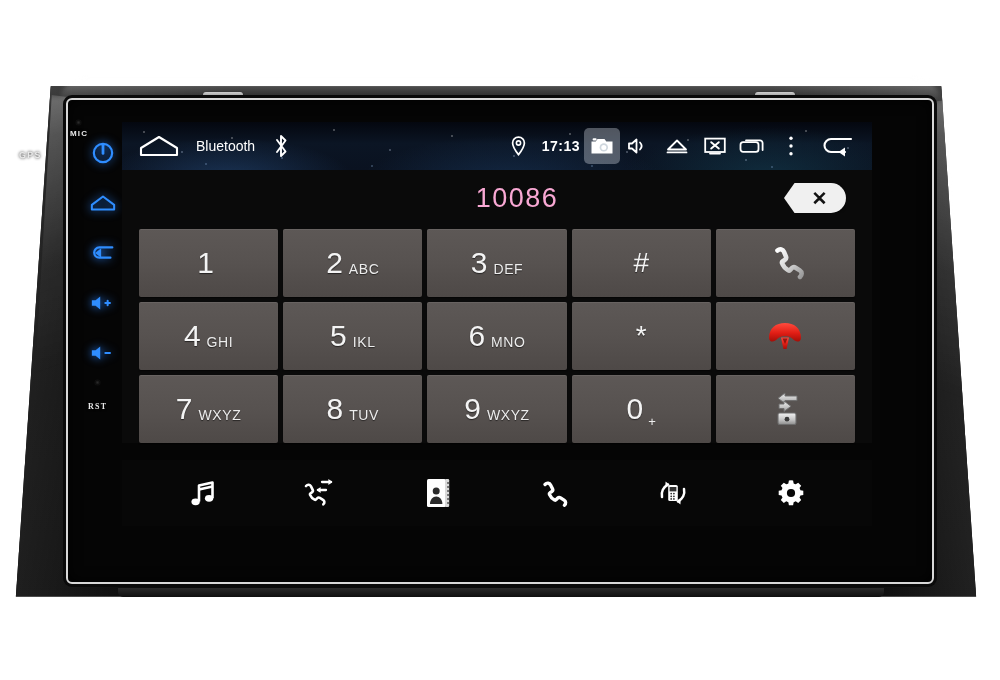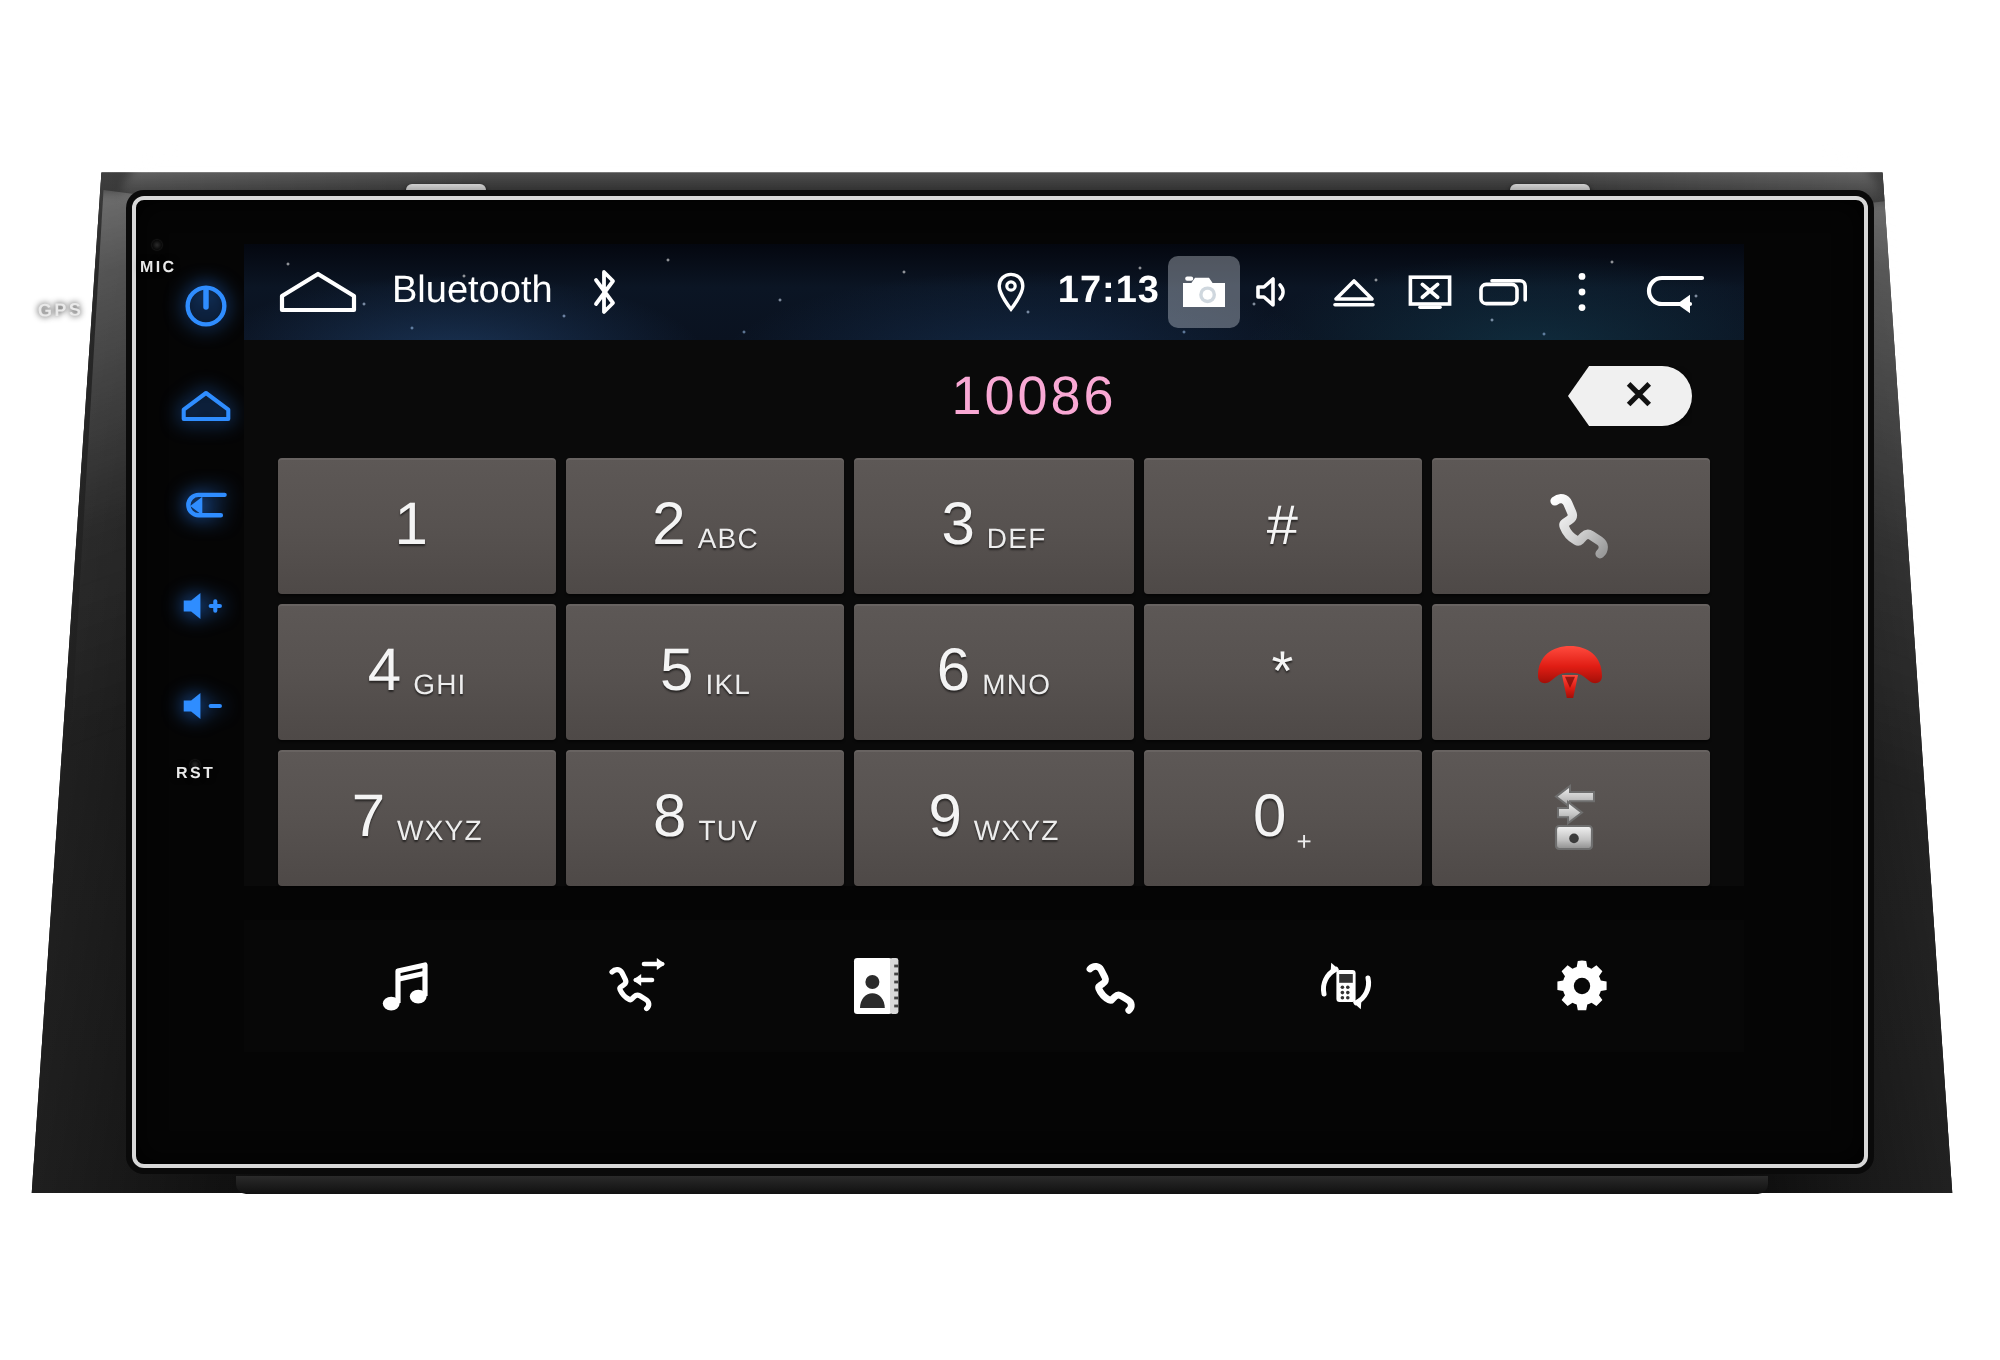--- a/index.html
+++ b/index.html
@@ -135,7 +135,7 @@
       radial-gradient(1px 1px at 650px 45px, #9fc4f0, transparent);
   }
   .sb-home { width: 46px; display:flex; align-items:center; justify-content:center; z-index:2; }
-  .sb-title { color: #fff; font-size: 19px; font-weight: 400; margin-left: 14px; z-index:2; white-space: nowrap; }
+  .sb-title { color: #fff; font-size: 14px; font-weight: 400; margin-left: 14px; z-index:2; white-space: nowrap; }
   .sb-bt { margin-left: 16px; z-index: 2; display:flex; align-items:center; }
   .sb-spacer { flex: 1; }
   .sb-right { display: flex; align-items: center; gap: 0; z-index: 2; }

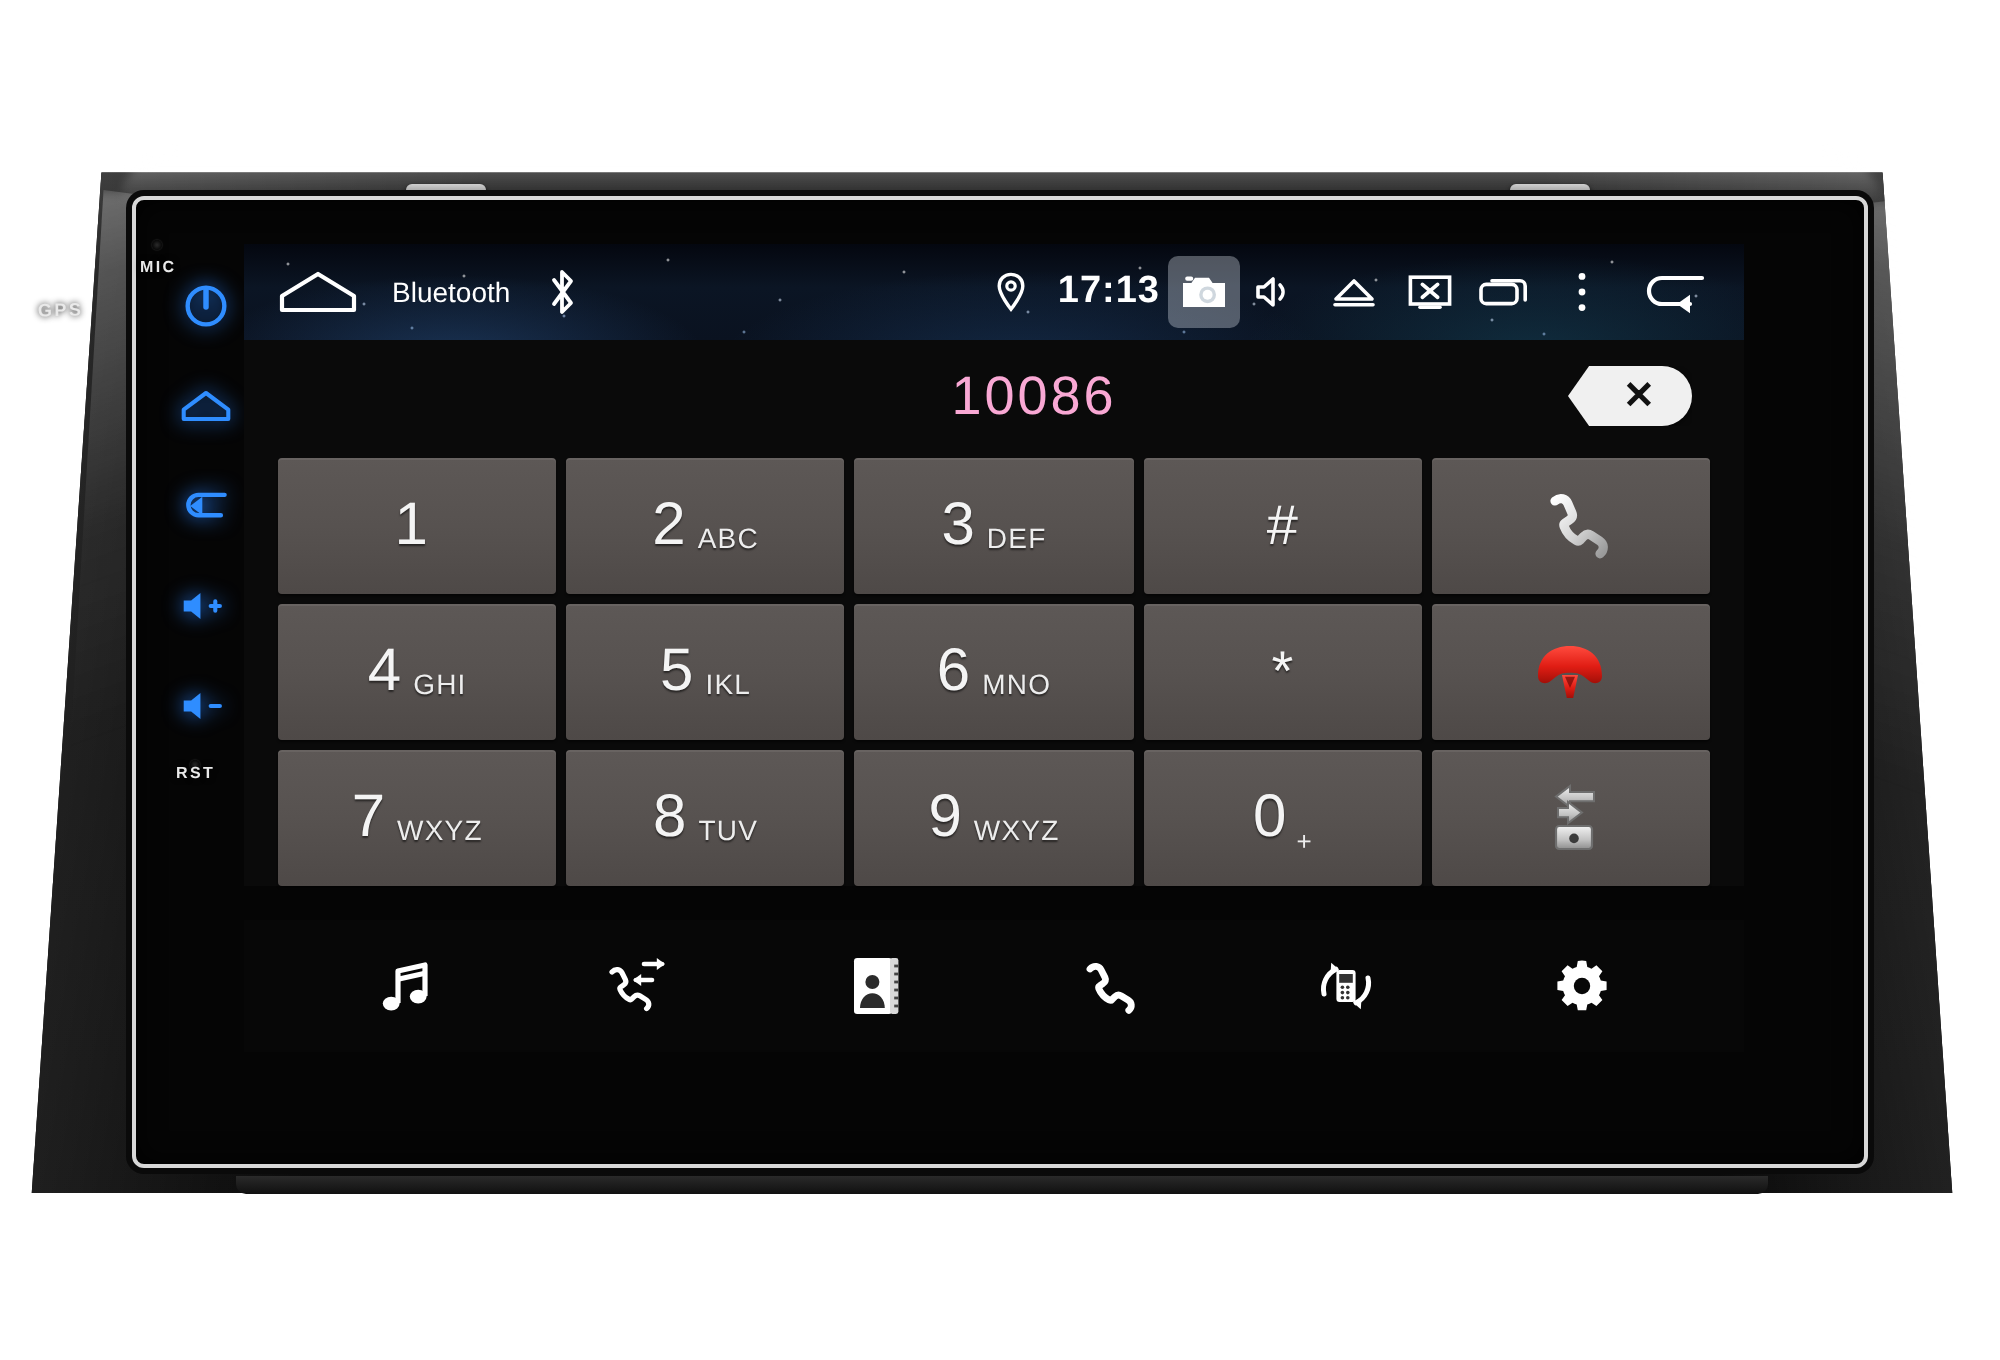--- a/index.html
+++ b/index.html
@@ -140,7 +140,7 @@
   .sb-spacer { flex: 1; }
   .sb-right { display: flex; align-items: center; gap: 0; z-index: 2; }
   .sb-item { width: 38px; height: 40px; display: flex; align-items: center; justify-content: center; }
-  .sb-time { color: #fff; font-size: 19px; font-weight: 700; letter-spacing: .5px; padding: 0 4px; }
+  .sb-time { color: #fff; font-size: 14px; font-weight: 700; letter-spacing: .5px; padding: 0 4px; }
   .sb-item.hl { background: rgba(225,232,240,.34); border-radius: 5px; width: 36px; height: 36px; }
   .sb-item.back { width: 52px; }
 

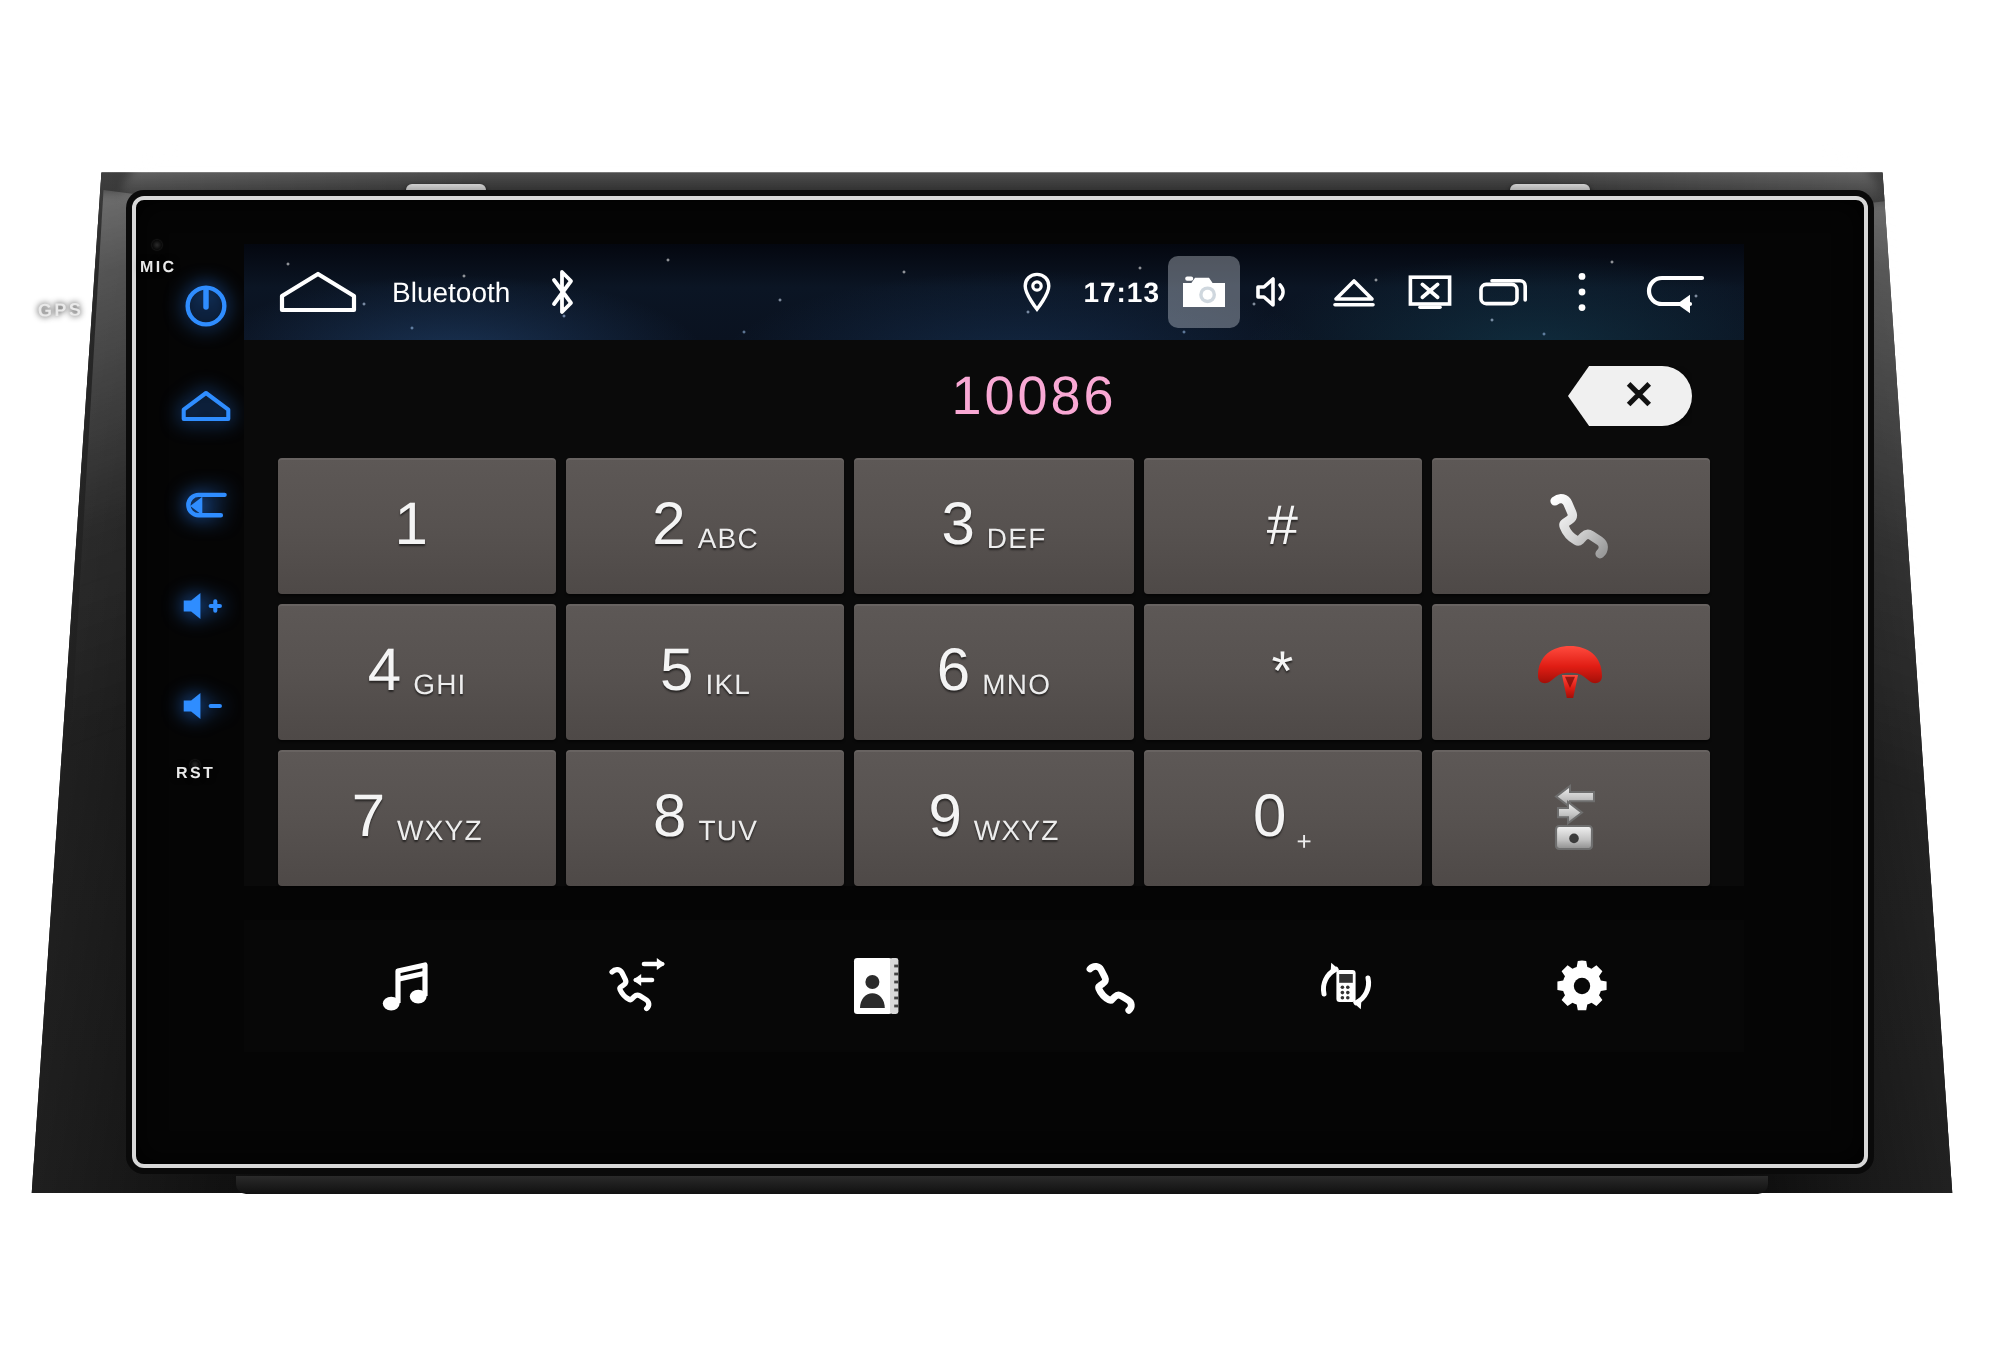--- a/index.html
+++ b/index.html
@@ -78,7 +78,7 @@
   }
   .silk.gps { left: 19px; top: 150px; transform: rotate(-1deg); }
   .silk.mic { left: 70px; top: 129px; font-size: 8px; }
-  .silk.rst { left: 88px; top: 382px; font-size: 8px; }
+  .silk.rst { left: 88px; top: 402px; font-size: 8px; font-family: Liberation Serif, serif; }
   .pinhole {
     position: absolute; width: 5px; height: 5px; border-radius: 50%;
     background: radial-gradient(circle, #2c2c2c, #0a0a0a);

